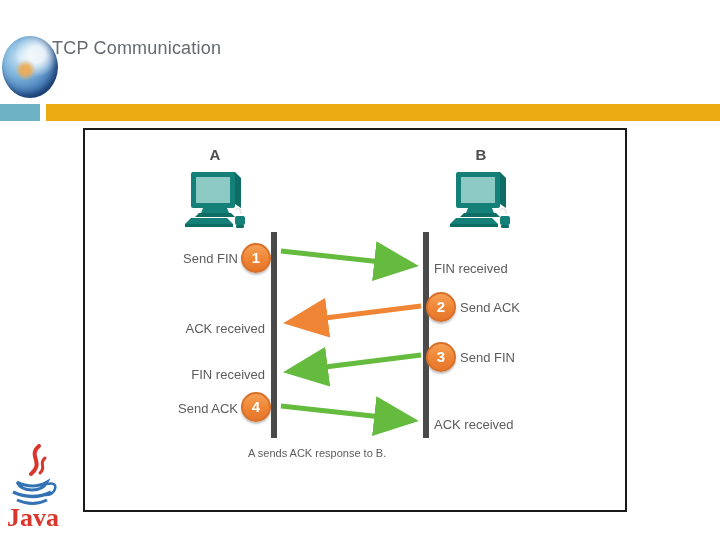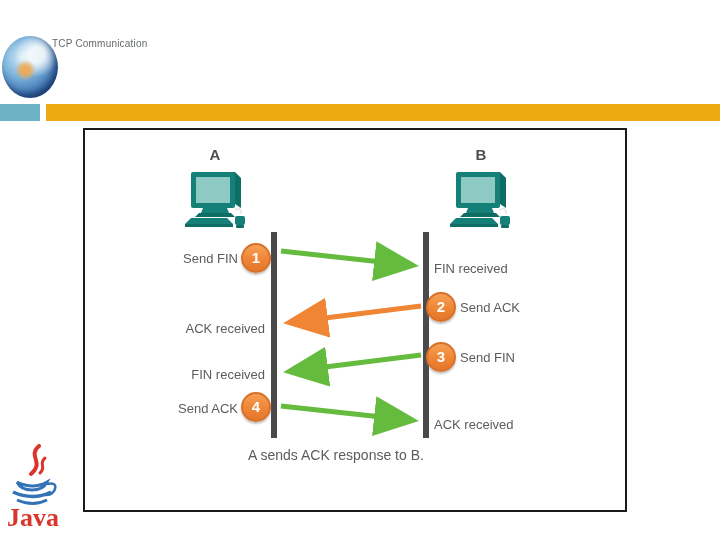--- a/index.html
+++ b/index.html
@@ -17,7 +17,7 @@
     box-shadow:inset -3px -4px 6px rgba(10,30,70,.55);
   }
   .kicker{
-    position:absolute;left:52px;top:38px;font-size:10px;color:#666a6e;letter-spacing:.2px;
+    position:absolute;left:52px;top:38px;font-size:18px;color:#666a6e;letter-spacing:.2px;
   }
   .title{
     position:absolute;left:50px;top:61px;font-size:37px;color:#5b6069;letter-spacing:.5px;white-space:nowrap;

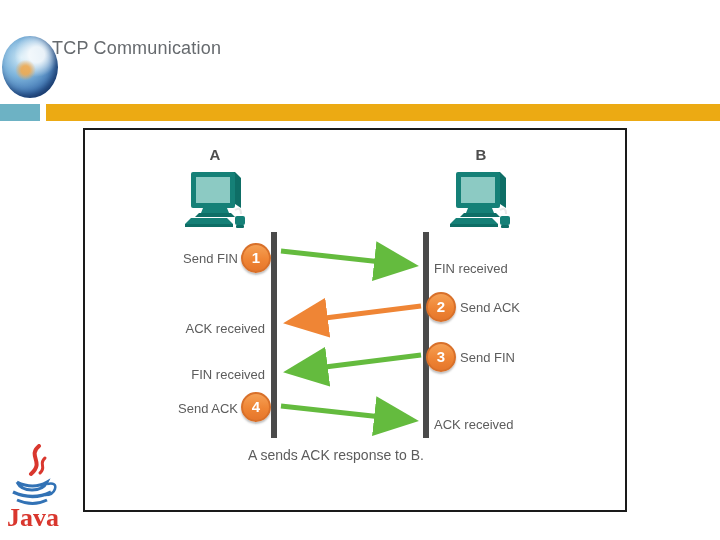--- a/index.html
+++ b/index.html
@@ -62,7 +62,7 @@
   .lbl-send-ack-b{left:460px;top:307px;}
   .lbl-send-fin-b{left:460px;top:357px;}
   .lbl-ack-recv-b{left:434px;top:424px;}
-  .caption{position:absolute;left:248px;top:447px;font-size:14px;color:#5c5c5c;}
+  .caption{position:absolute;left:248px;top:447px;font-size:11px;color:#5c5c5c;}
   
   .java-logo{position:absolute;left:5px;top:444px;width:56px;height:90px;}
 </style>

